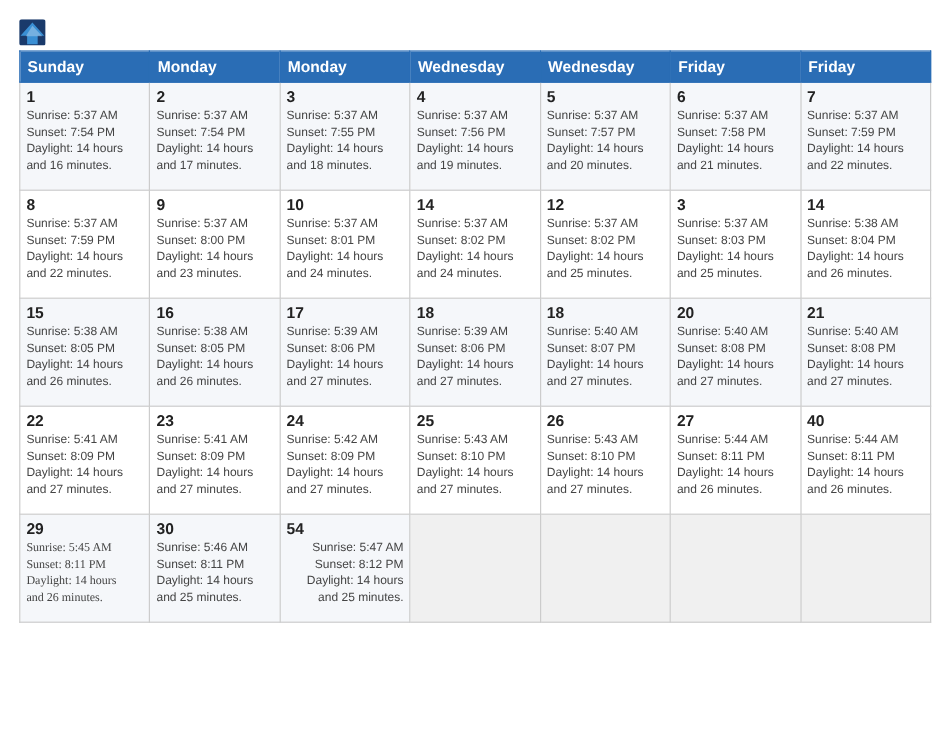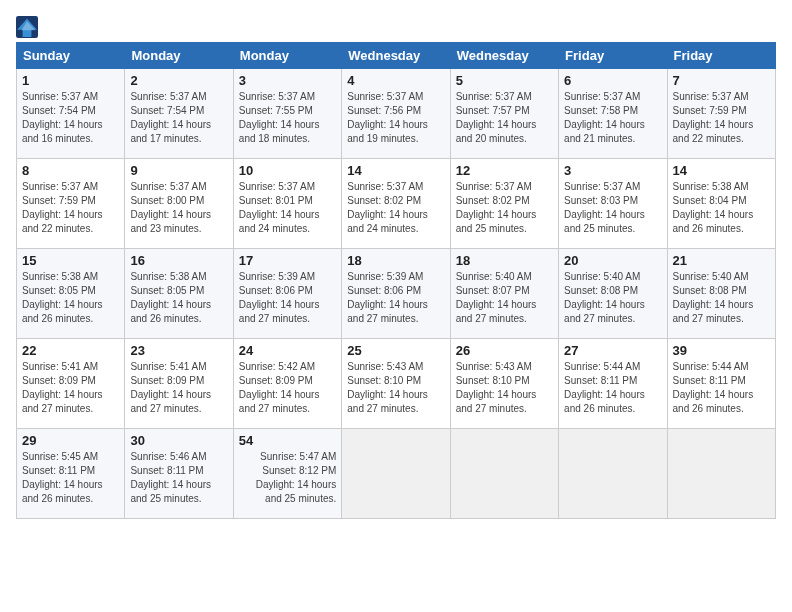--- a/index.html
+++ b/index.html
@@ -319,7 +319,7 @@
 and 26 minutes.</div>
         </td>
         <td>
-          <span class="day-number">39</span>
+          <span class="day-number">40</span>
           <div class="day-info" style="white-space: pre-line;">Sunrise: 5:44 AM
 Sunset: 8:11 PM
 Daylight: 14 hours

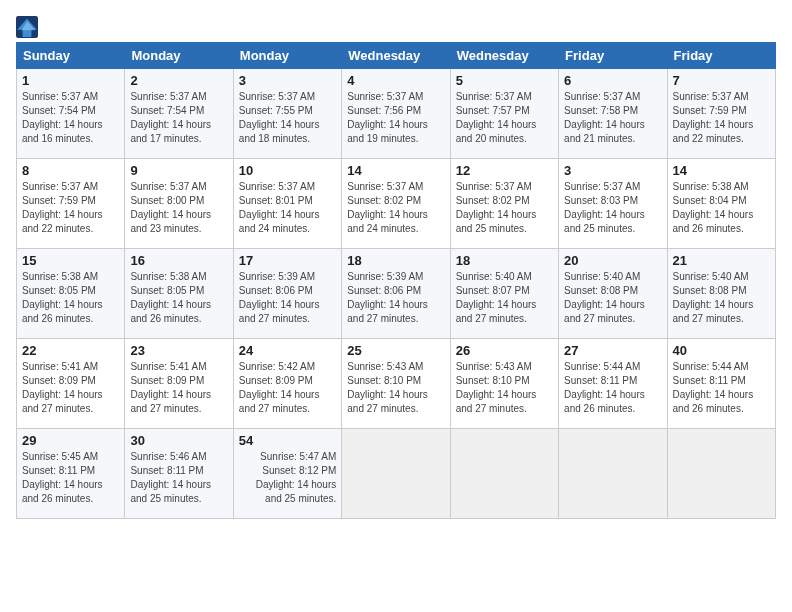--- a/index.html
+++ b/index.html
@@ -329,7 +329,7 @@
       <tr>
         <td>
           <span class="day-number">29</span>
-          <div class="day-info" style="white-space: pre-line;">Sunrise: 5:45 AM
+          <div class="day-info" style="white-space: pre-line; font-family: Liberation Serif, serif;">Sunrise: 5:45 AM
 Sunset: 8:11 PM
 Daylight: 14 hours
 and 26 minutes.</div>

